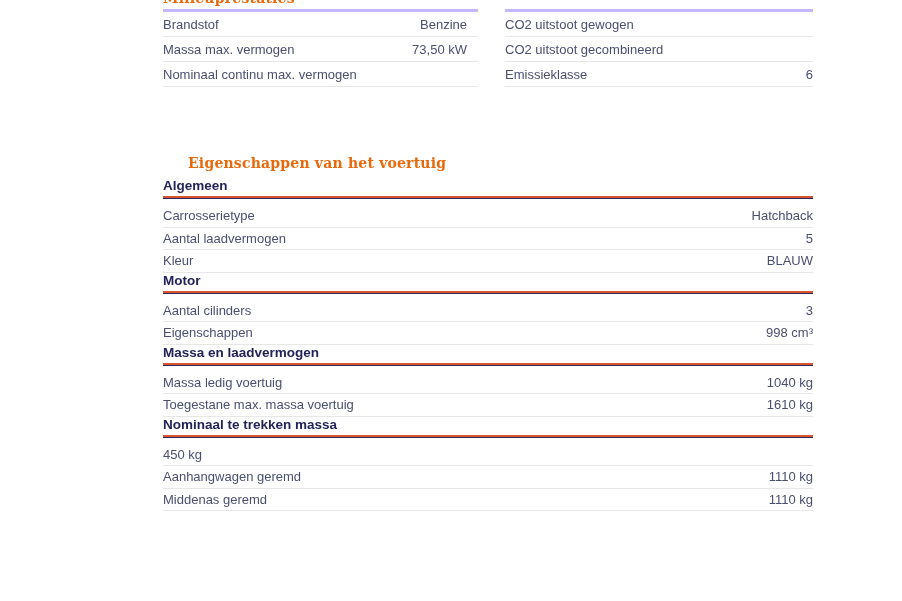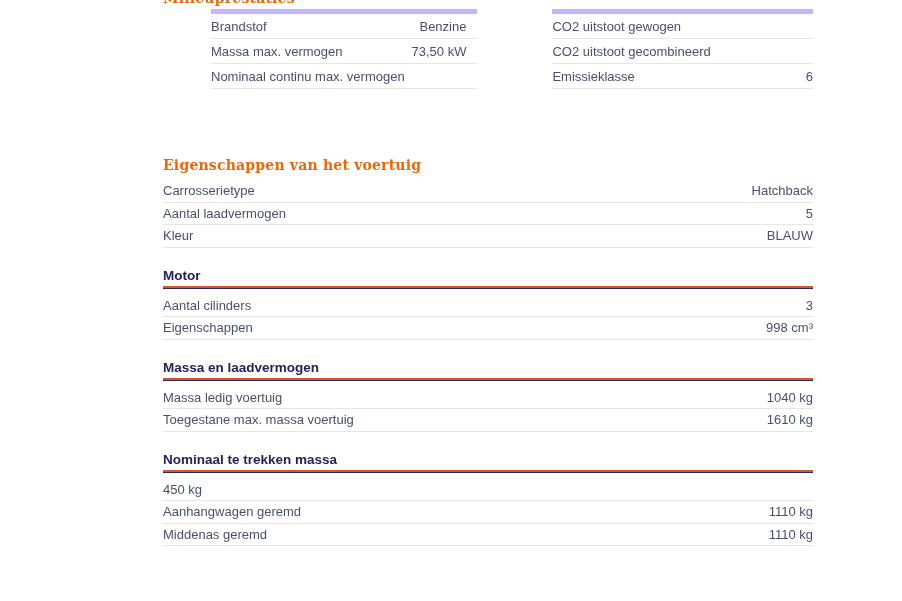--- a/index.html
+++ b/index.html
@@ -27,7 +27,7 @@
   .clipped-top { margin-top: -10px; margin-bottom: 2px; }
 
   .two-col { display: flex; gap: 27px; }
-  .two-col .table { border-top: 5px solid #c4b5fd; margin-left: 48px; }
+  .two-col .table { border-top: 3px solid #c4b5fd; }
   .two-col .table.left  { width: 315px; }
   .two-col .table.right { width: 308px; }
   .two-col .table.left .value { padding-right: 11px; }

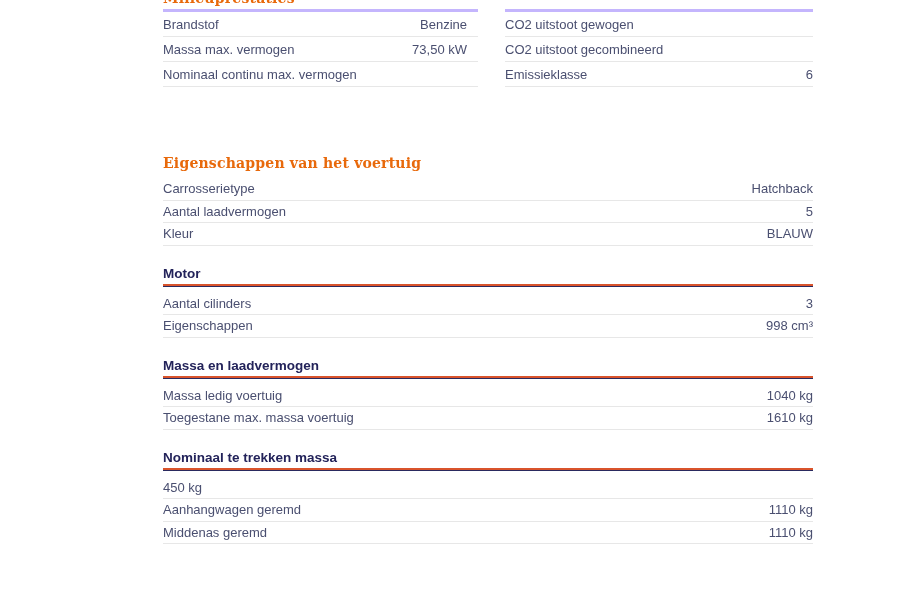--- a/index.html
+++ b/index.html
@@ -46,7 +46,7 @@
   .row .value { white-space: nowrap; text-align: center; }
 
   .vehicle-section { margin-top: 68px; }
-  .vehicle-section .orange-title { margin-bottom: 6px; }
+  .vehicle-section .orange-title { margin-bottom: 6px; margin-left: 25px; }
 
   .group-heading {
     margin-top: 20px;

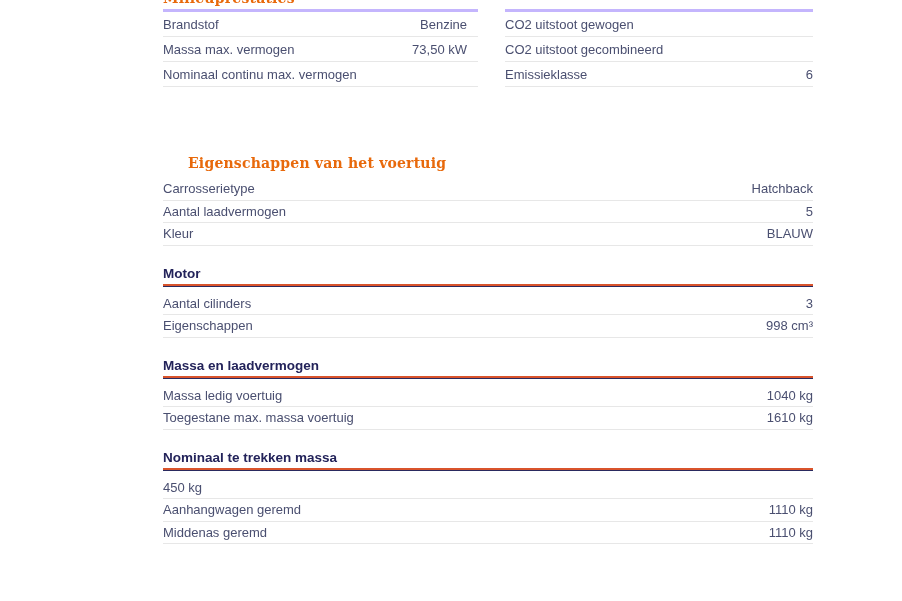--- a/index.html
+++ b/index.html
@@ -103,6 +103,7 @@
   <section class="vehicle-section">
     <h2 class="orange-title">Eigenschappen van het voertuig</h2>
     <div>
+        <h3 class="group-heading">Algemeen</h3>
         <div class="table full">
           <div class="row">
             <span class="label">Carrosserietype</span>

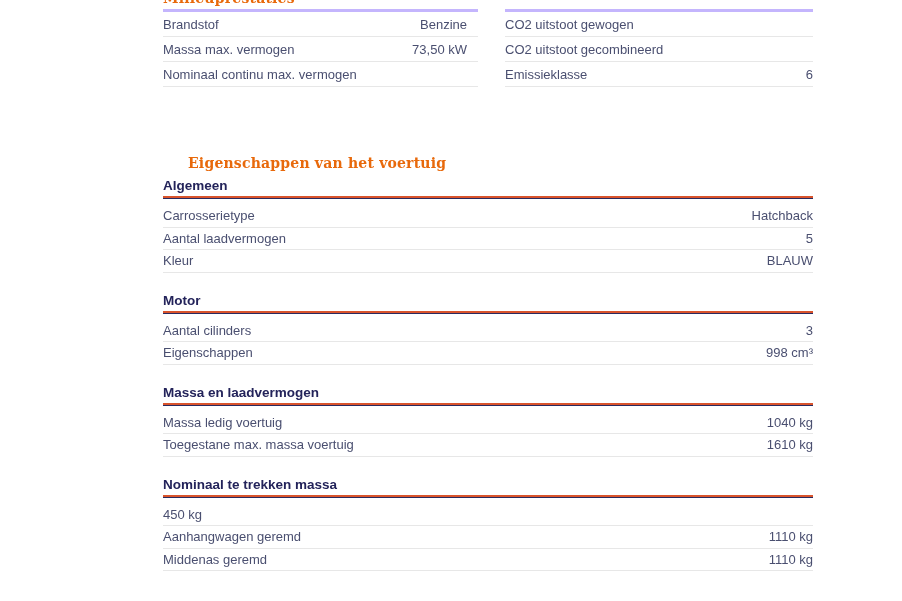--- a/index.html
+++ b/index.html
@@ -49,7 +49,6 @@
   .vehicle-section .orange-title { margin-bottom: 6px; margin-left: 25px; }
 
   .group-heading {
-    margin-top: 20px;
     font-size: 13.5px;
     font-weight: bold;
     line-height: 15px;

